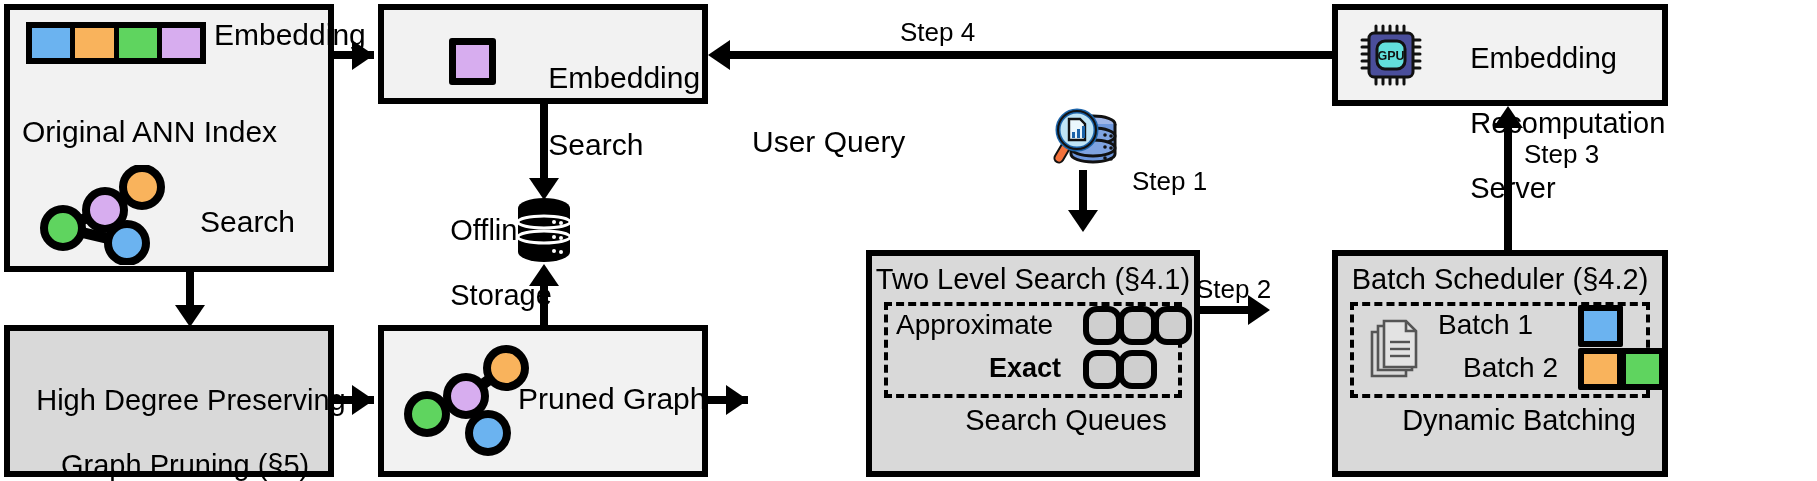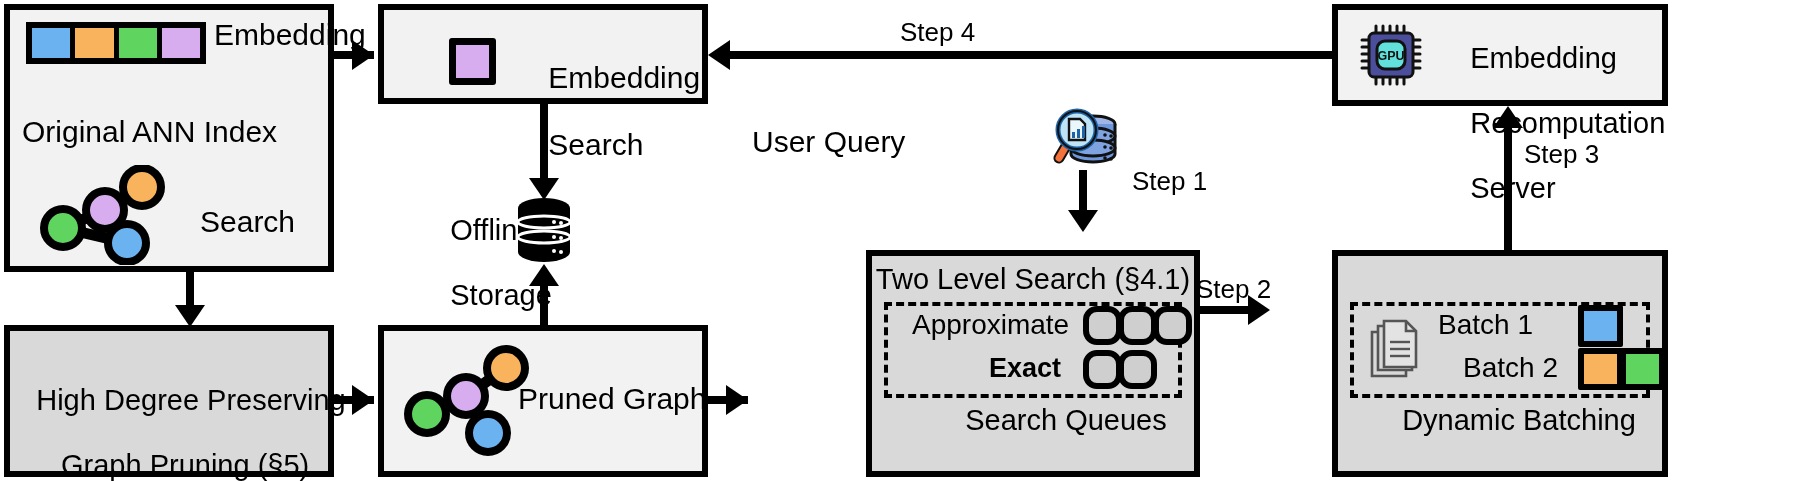--- a/index.html
+++ b/index.html
@@ -244,6 +244,7 @@
   <div class="lbl bold" style="left:1196px; top:275px; font-size:26px;">Step 2</div>
 
   <div class="box shaded" style="left:1332px; top:250px; width:336px; height:227px;"></div>
+  <div class="lbl bold" style="left:1332px; top:263px; width:336px; text-align:center; font-size:29px;">Batch Scheduler (§4.2)</div>
 
   <div class="dashed" style="left:1350px; top:302px; width:300px; height:96px;"></div>
 

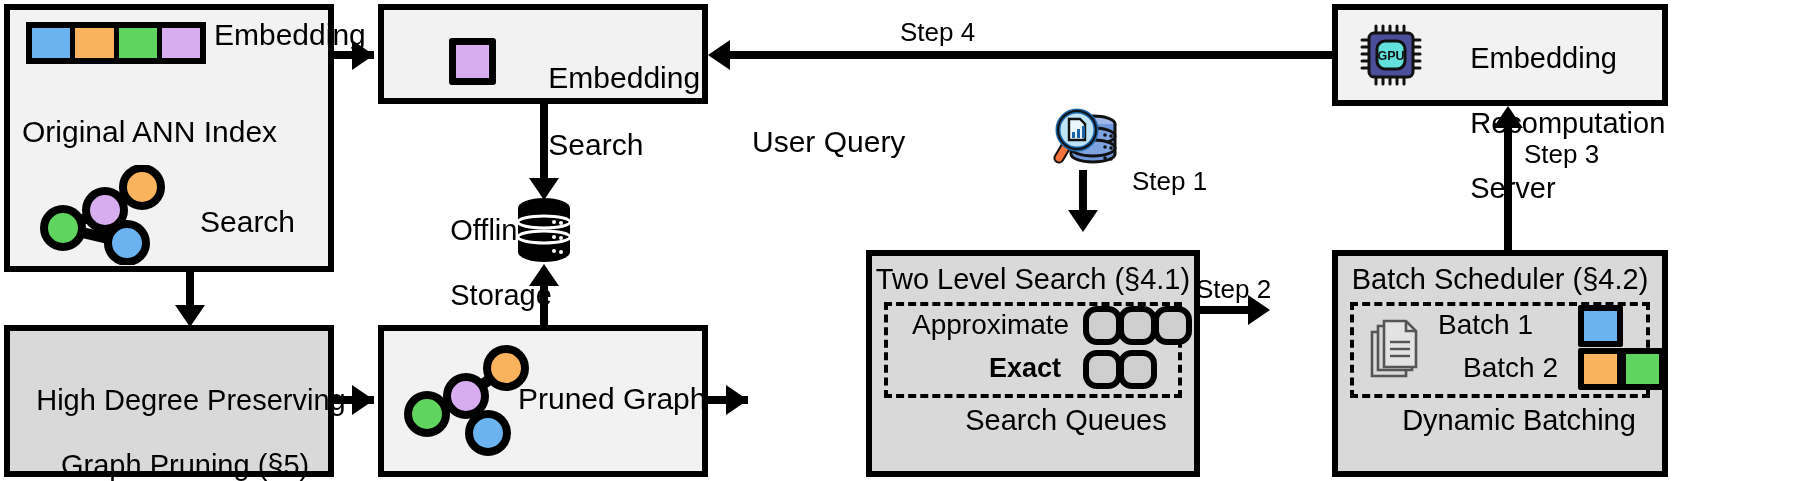--- a/index.html
+++ b/index.html
@@ -228,7 +228,7 @@
 
   <div class="dashed" style="left:884px; top:302px; width:298px; height:96px;"></div>
 
-  <div class="lbl" style="left:896px; top:309px; font-size:28px;margin-left:16px;">Approximate</div>
+  <div class="lbl" style="left:896px; top:309px; font-size:28px;">Approximate</div>
   <div class="qcell" style="left:1083px; top:306px; width:39px; height:39px;"></div>
   <div class="qcell" style="left:1118px; top:306px; width:39px; height:39px;"></div>
   <div class="qcell" style="left:1153px; top:306px; width:39px; height:39px;"></div>

